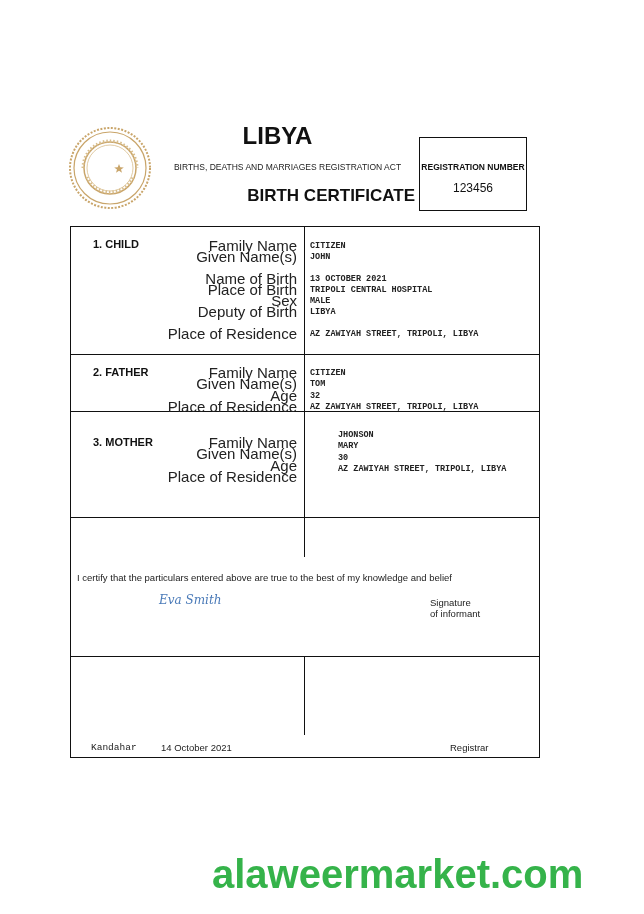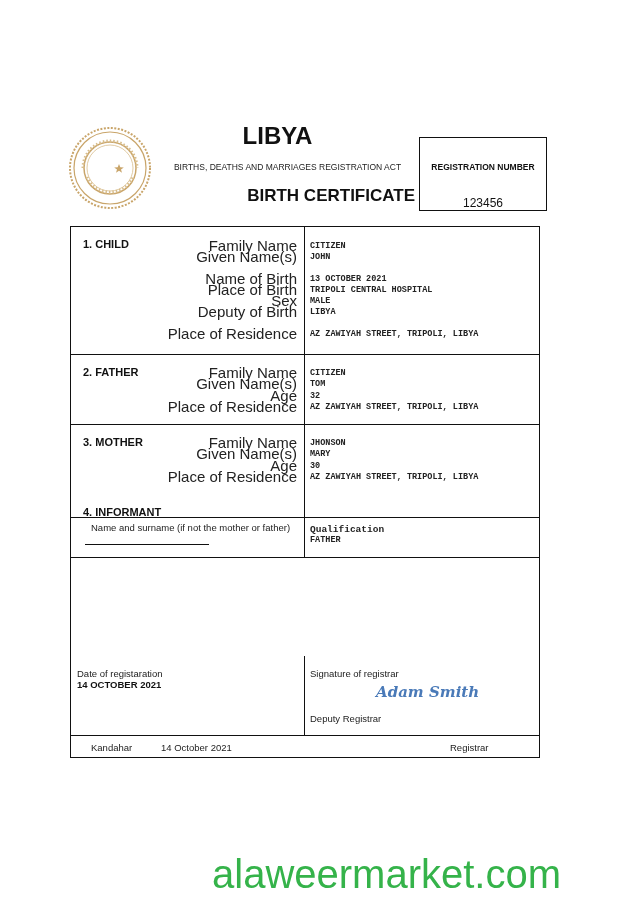--- a/index.html
+++ b/index.html
@@ -9,7 +9,7 @@
   .title { left: 160px; top: 122px; width: 235px; text-align: center; font-size: 24px; font-weight: bold; }
   .act { left: 160px; top: 162px; width: 255px; text-align: center; font-size: 8.5px; color: #222; }
   .subtitle { left: 160px; top: 186px; width: 255px; text-align: right; font-size: 17px; font-weight: bold; }
-  .regbox { left: 419px; top: 137px; width: 128px; height: 74px; border: 1px solid #111; box-sizing: border-box; text-align: center; }
+  .regbox { left: 419px; top: 137px; width: 108px; height: 74px; border: 1px solid #111; box-sizing: border-box; text-align: center; }
   .reglabel { font-size: 8.5px; font-weight: bold; margin-top: 24px; }
   .regnum { font-size: 12px; margin-top: 24px; }
 

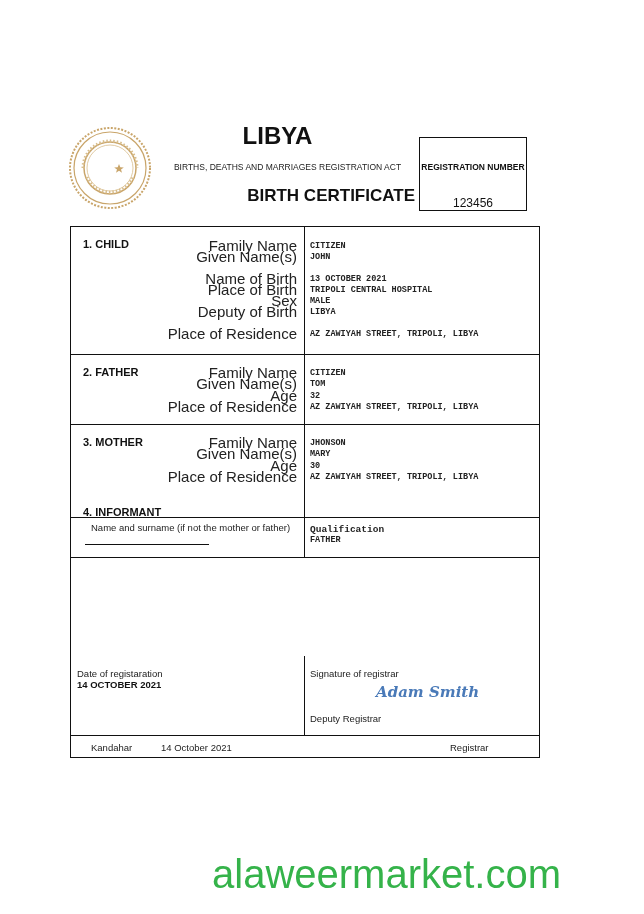--- a/index.html
+++ b/index.html
@@ -11,7 +11,7 @@
   .subtitle { left: 160px; top: 186px; width: 255px; text-align: right; font-size: 17px; font-weight: bold; }
   .regbox { left: 419px; top: 137px; width: 108px; height: 74px; border: 1px solid #111; box-sizing: border-box; text-align: center; }
   .reglabel { font-size: 8.5px; font-weight: bold; margin-top: 24px; }
-  .regnum { font-size: 12px; margin-top: 24px; }
+  .regnum { font-size: 12px; margin-top: 9px; }
 
   .form { left: 70px; top: 226px; width: 470px; height: 532px; border: 1px solid #111; box-sizing: border-box; }
   .row { position: absolute; left: 0; width: 100%; border-bottom: 1px solid #111; box-sizing: border-box; }

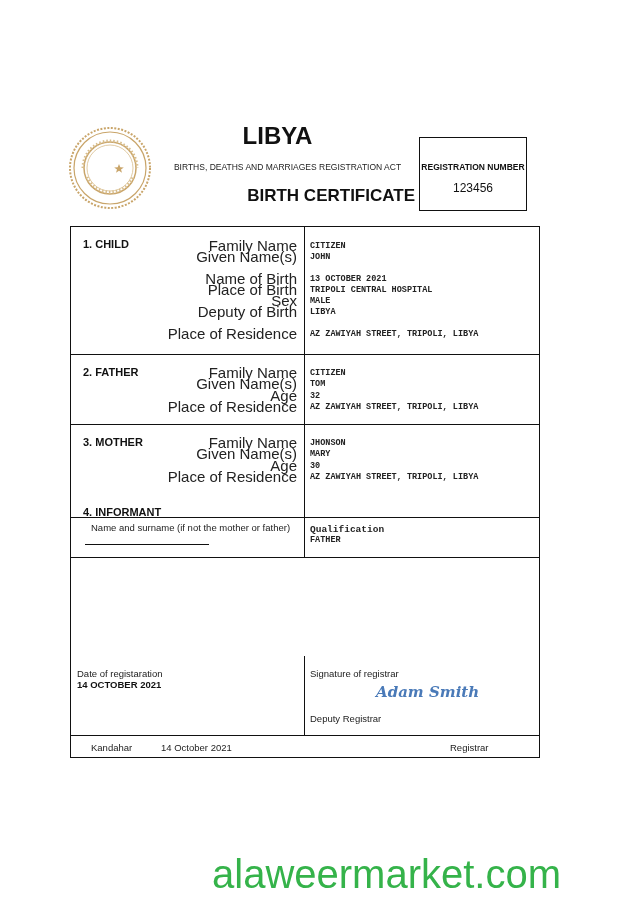--- a/index.html
+++ b/index.html
@@ -16,7 +16,7 @@
   .form { left: 70px; top: 226px; width: 470px; height: 532px; border: 1px solid #111; box-sizing: border-box; }
   .row { position: absolute; left: 0; width: 100%; border-bottom: 1px solid #111; box-sizing: border-box; }
   .vline { position: absolute; left: 233px; top: 0; width: 1px; background: #111; }
-  .sec-title { position: absolute; left: 12px; font-size: 11px; font-weight: bold; }
+  .sec-title { position: absolute; left: 22px; font-size: 11px; font-weight: bold; }
   .labels { position: absolute; right: 242px; text-align: right; font-size: 15px; line-height: 11.3px; color: #222; }
   .vals { position: absolute; left: 239px; font-family: "Liberation Mono", monospace; font-weight: bold; font-size: 8.5px; line-height: 11.3px; color: #222; }
   .gap { height: 10px; }

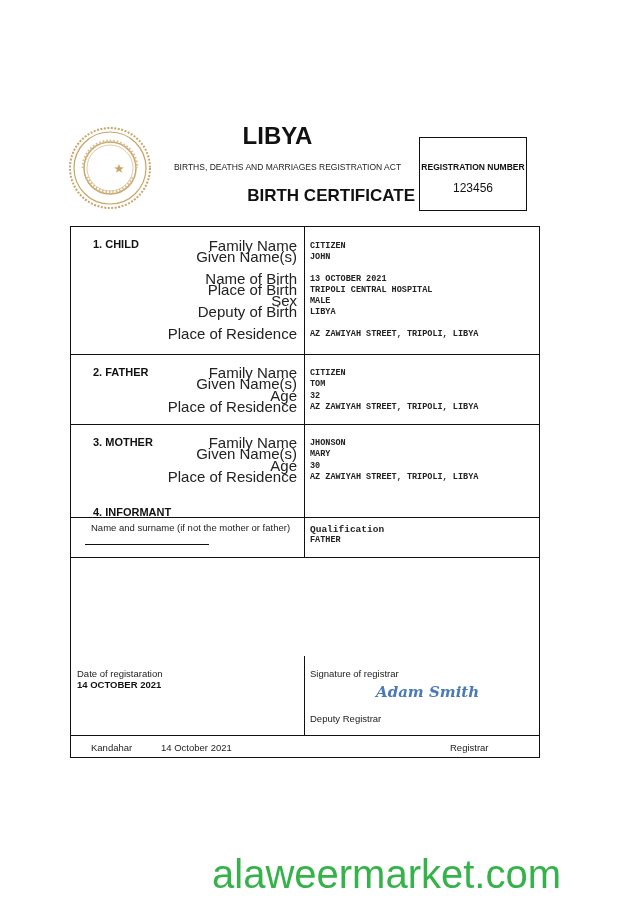--- a/index.html
+++ b/index.html
@@ -80,7 +80,7 @@
     </div>
   </div>
 
-  <div class="row" style="top:127px;height:71px;">
+  <div class="row" style="top:127px;height:58px;">
     <div class="sec-title" style="top:12px;">2. FATHER</div>
     <div class="labels" style="top:13px;">
       <div>Family Name</div>

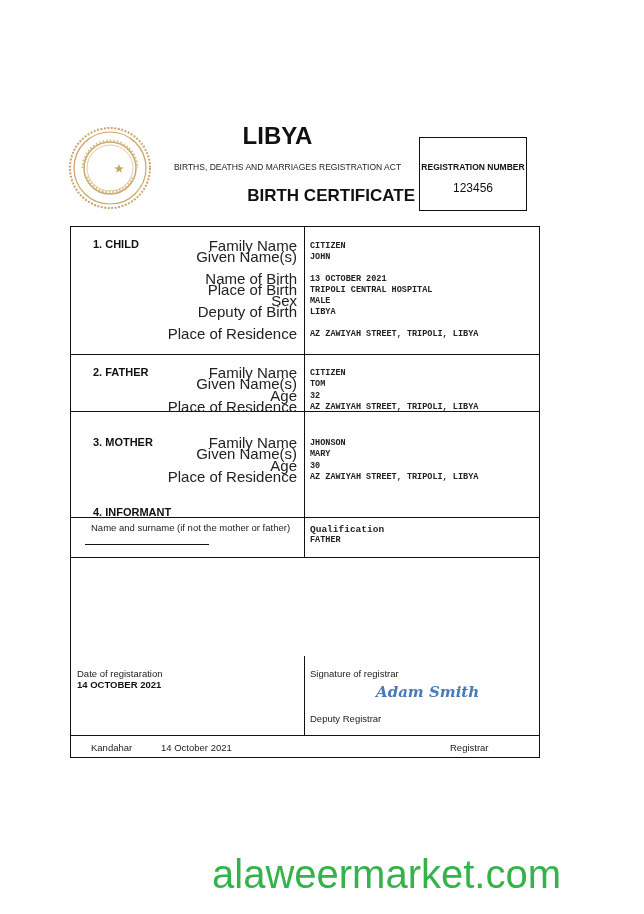--- a/index.html
+++ b/index.html
@@ -104,7 +104,7 @@
       <div>Age</div>
       <div>Place of Residence</div>
     </div>
-    <div class="vals" style="top:14px;">
+    <div class="vals" style="top:6px;margin-left:28px;">
       <div>JHONSON</div>
       <div>MARY</div>
       <div>30</div>

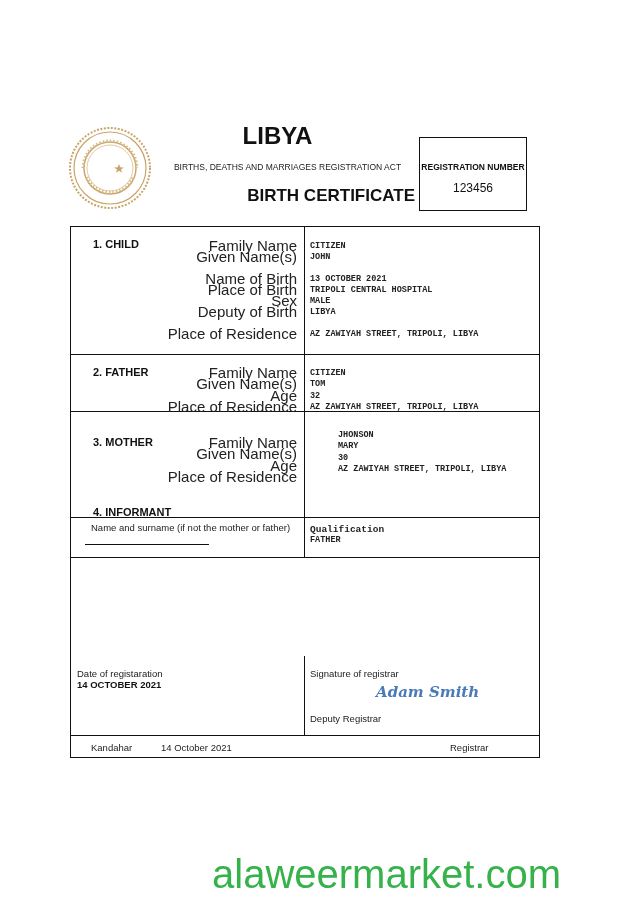--- a/index.html
+++ b/index.html
@@ -112,15 +112,6 @@
     </div>
   </div>
 
-  <div class="row" style="top:269px;height:62px;">
-    <div class="sec-title" style="top:10px;">4. INFORMANT</div>
-    <div class="small abs" style="left:20px;top:26px;">Name and surname (if not the mother or father)</div>
-    <div class="abs" style="left:14px;top:48px;width:124px;border-top:1px solid #111;"></div>
-    <div class="vals" style="top:28px;">
-      <div style="font-size:9.5px;">Qualification</div>
-      <div>FATHER</div>
-    </div>
-  </div>
 
 
   <div class="row" style="top:429px;height:80px;">

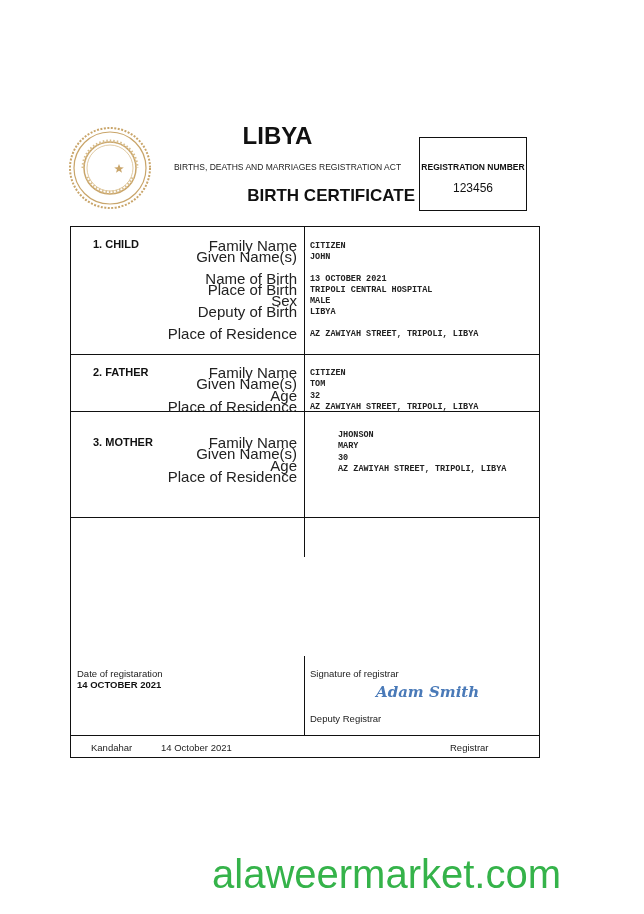--- a/index.html
+++ b/index.html
@@ -113,6 +113,14 @@
   </div>
 
 
+  <div class="row" style="top:330px;height:100px;">
+    <div class="small abs" style="left:6px;top:15px;">I certify that the particulars entered above are true to the best of my knowledge and belief</div>
+    <div class="sig abs" style="left:88px;top:36px;font-size:12px;">Eva Smith</div>
+    <div class="small abs" style="left:359px;top:40px;line-height:11px;">
+      <div>Signature</div>
+      <div>of informant</div>
+    </div>
+  </div>
 
   <div class="row" style="top:429px;height:80px;">
     <div class="small abs" style="left:6px;top:12px;">Date of registaration</div>

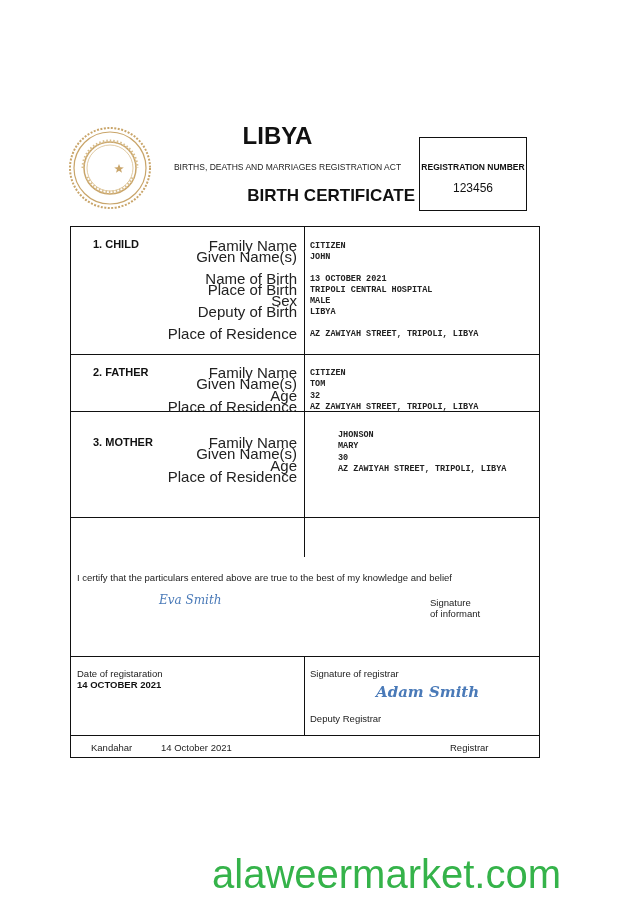--- a/index.html
+++ b/index.html
@@ -122,13 +122,6 @@
     </div>
   </div>
 
-  <div class="row" style="top:429px;height:80px;">
-    <div class="small abs" style="left:6px;top:12px;">Date of registaration</div>
-    <div class="abs" style="left:6px;top:23px;font-size:9.5px;font-weight:bold;">14 OCTOBER 2021</div>
-    <div class="small abs" style="left:239px;top:12px;">Signature of registrar</div>
-    <div class="sig abs" style="left:305px;top:27px;font-size:15px;font-weight:bold;">Adam Smith</div>
-    <div class="small abs" style="left:239px;top:57px;">Deputy Registrar</div>
-  </div>
 
   <div class="abs" style="left:0;top:509px;width:100%;height:22px;">
     <div class="small abs" style="left:20px;top:6px;">Kandahar</div>

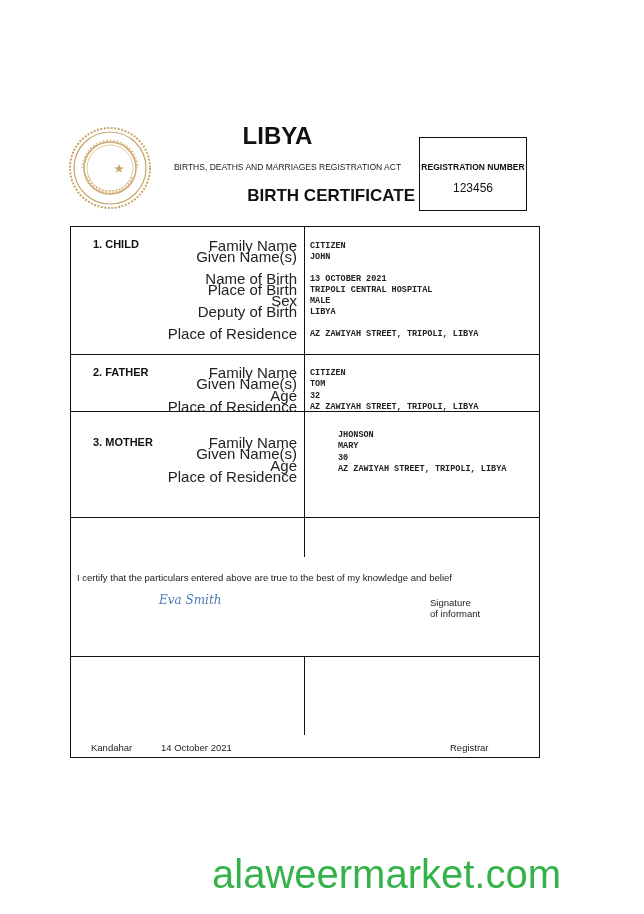--- a/index.html
+++ b/index.html
@@ -124,7 +124,7 @@
 
 
   <div class="abs" style="left:0;top:509px;width:100%;height:22px;">
-    <div class="small abs" style="left:20px;top:6px;">Kandahar</div>
+    <div class="small abs" style="left:20px;top:6px;font-family:Liberation Mono, monospace;">Kandahar</div>
     <div class="small abs" style="left:90px;top:6px;">14 October 2021</div>
     <div class="small abs" style="left:379px;top:6px;">Registrar</div>
   </div>

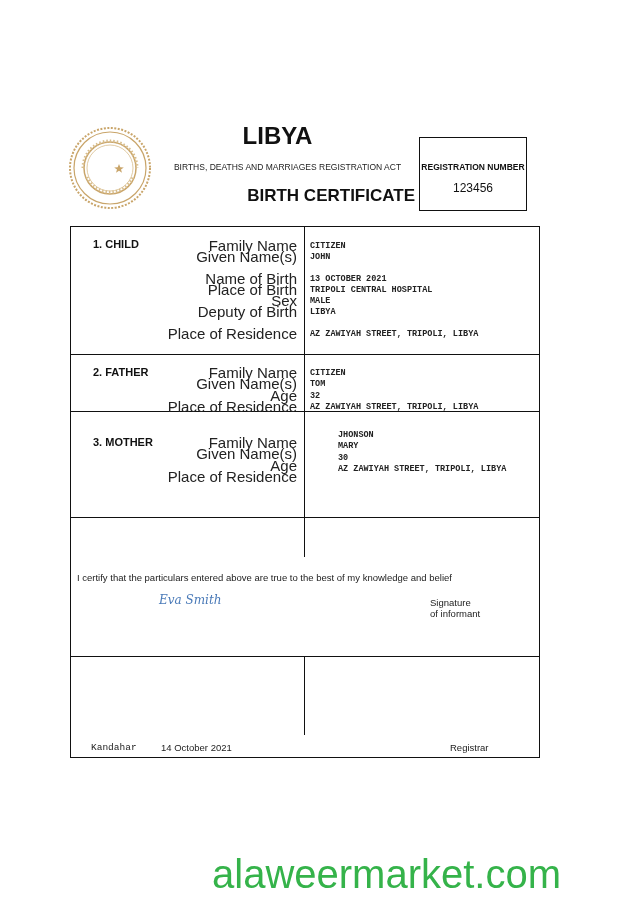--- a/index.html
+++ b/index.html
@@ -22,7 +22,7 @@
   .gap { height: 10px; }
   .small { font-size: 9.5px; color: #222; }
   .sig { font-family: "DejaVu Serif", serif; font-style: italic; color: #4a7ab8; }
-  .watermark { left: 212px; top: 852px; font-size: 40px; font-weight: normal; color: #35b34a; letter-spacing: 0px; }
+  .watermark { left: 212px; top: 852px; font-size: 40px; font-weight: bold; color: #35b34a; letter-spacing: 0px; }
 </style>
 </head>
 <body>

